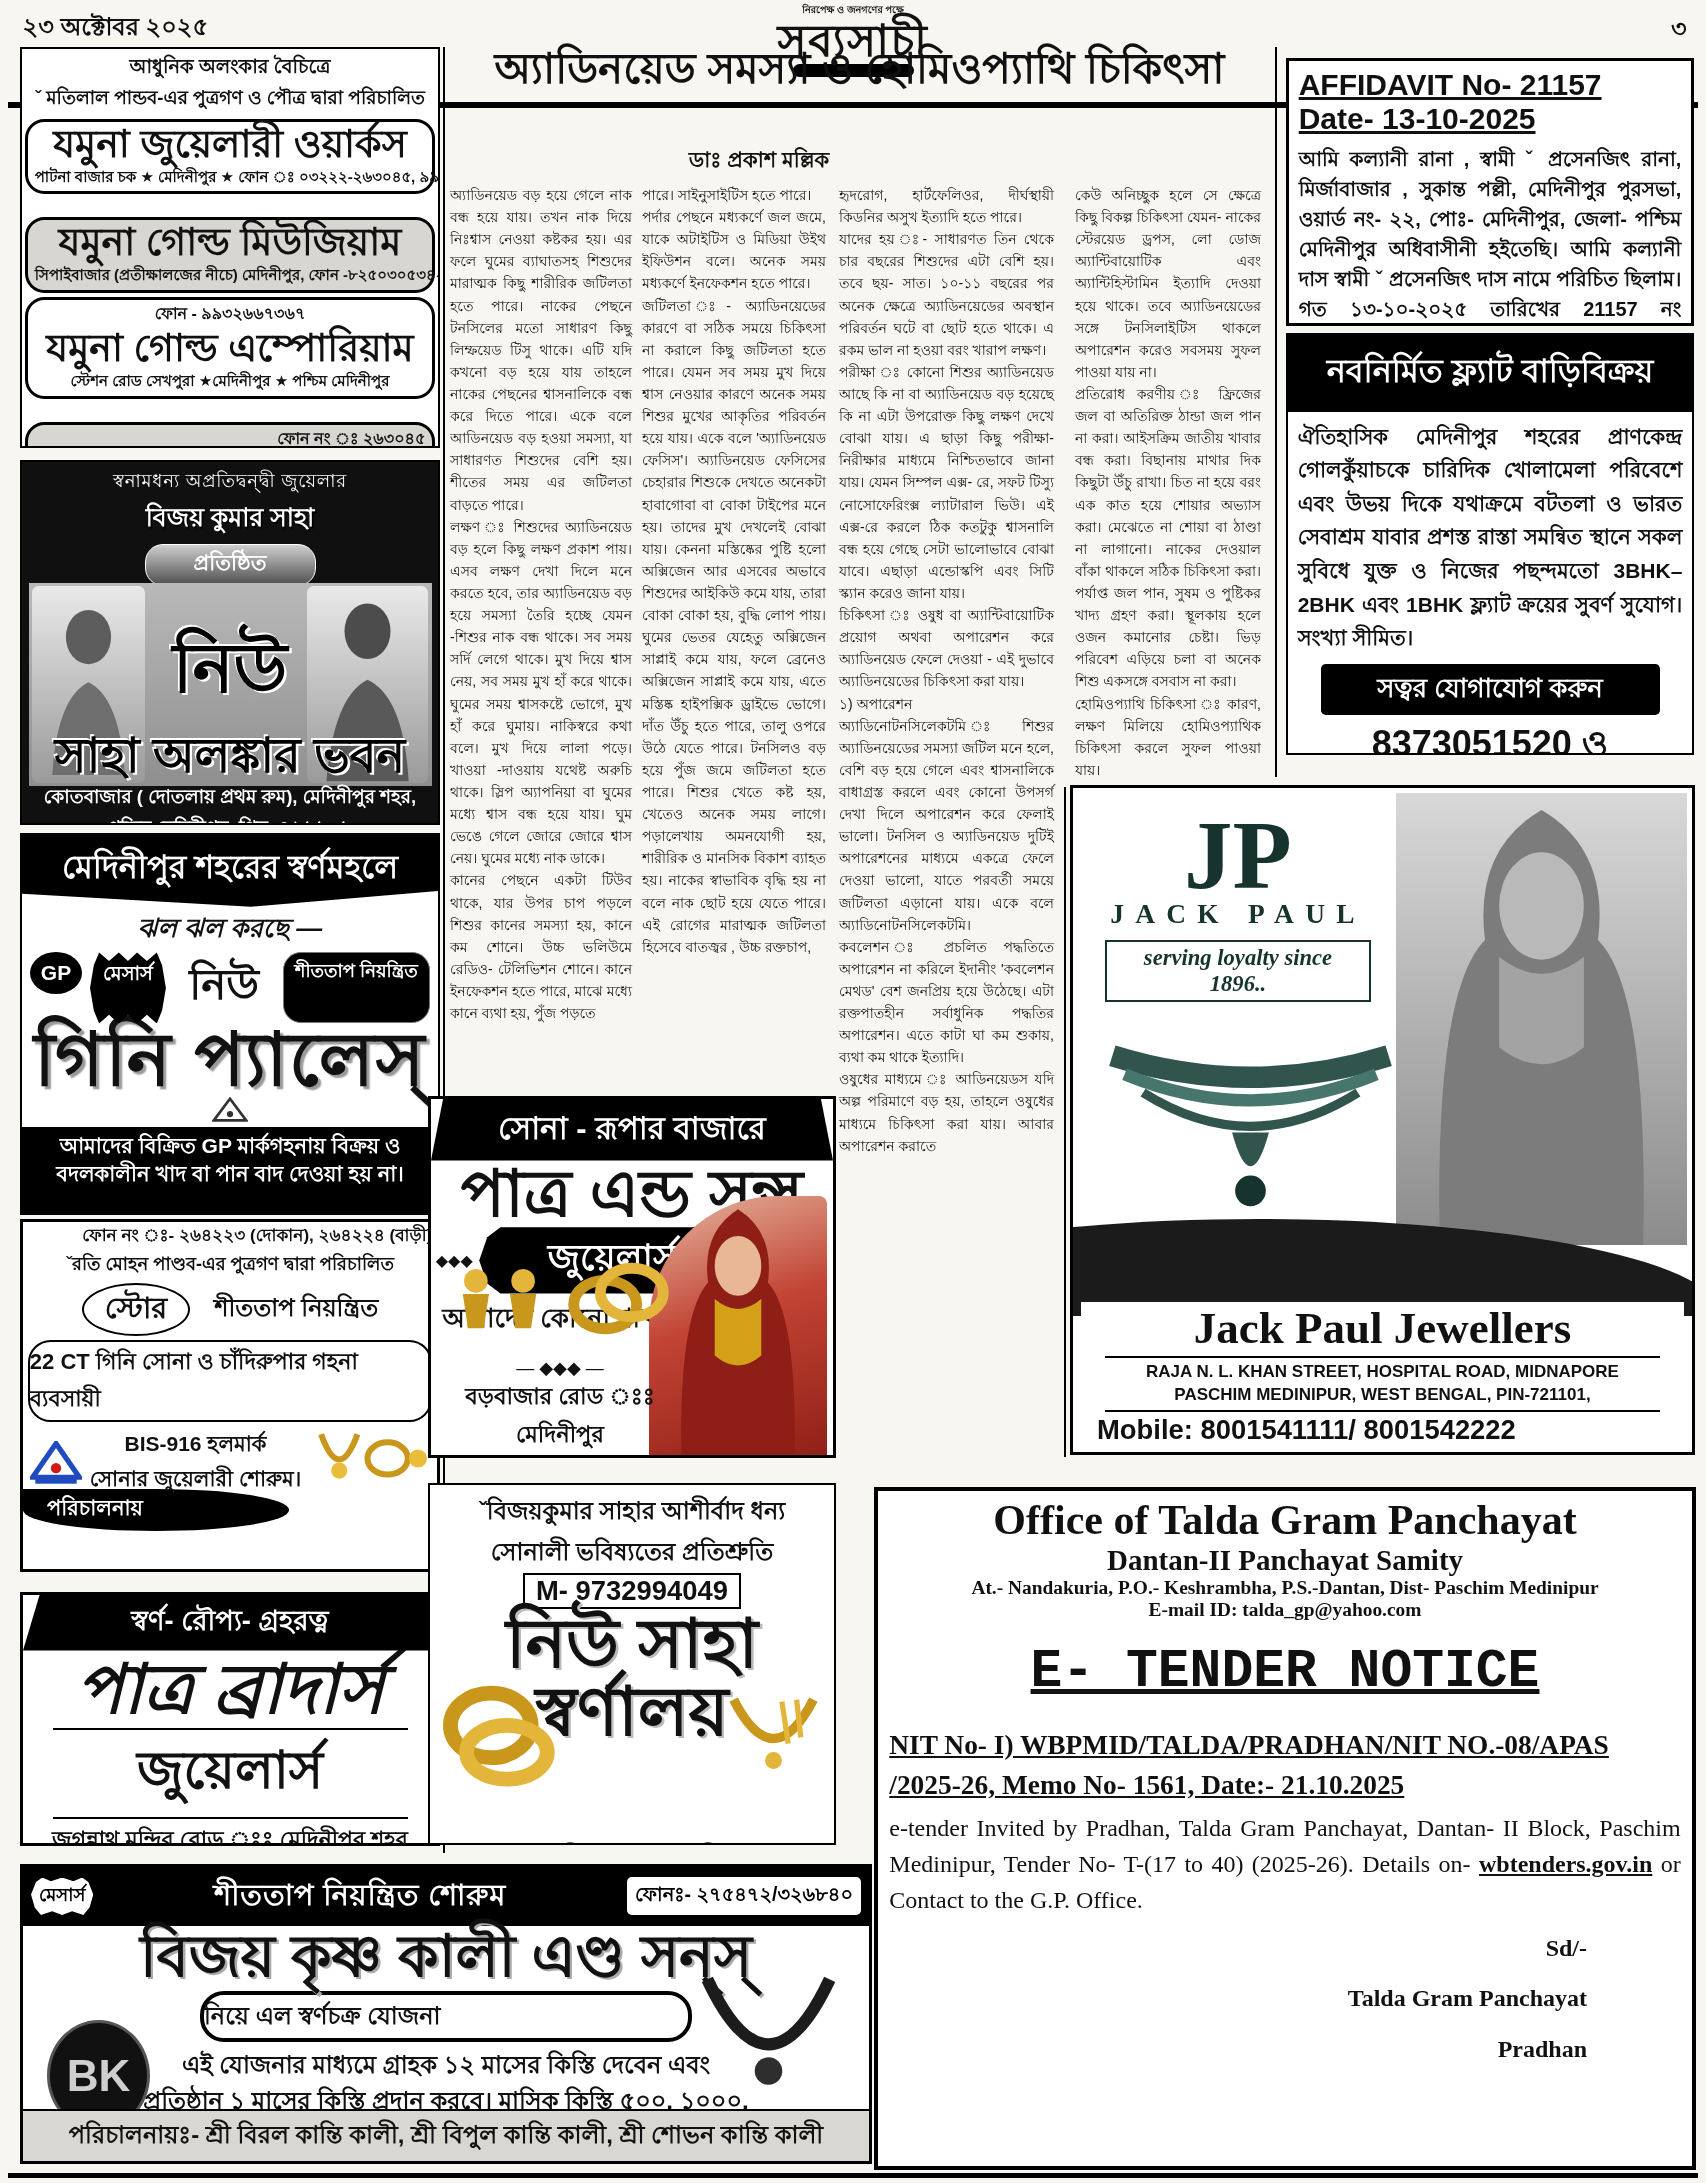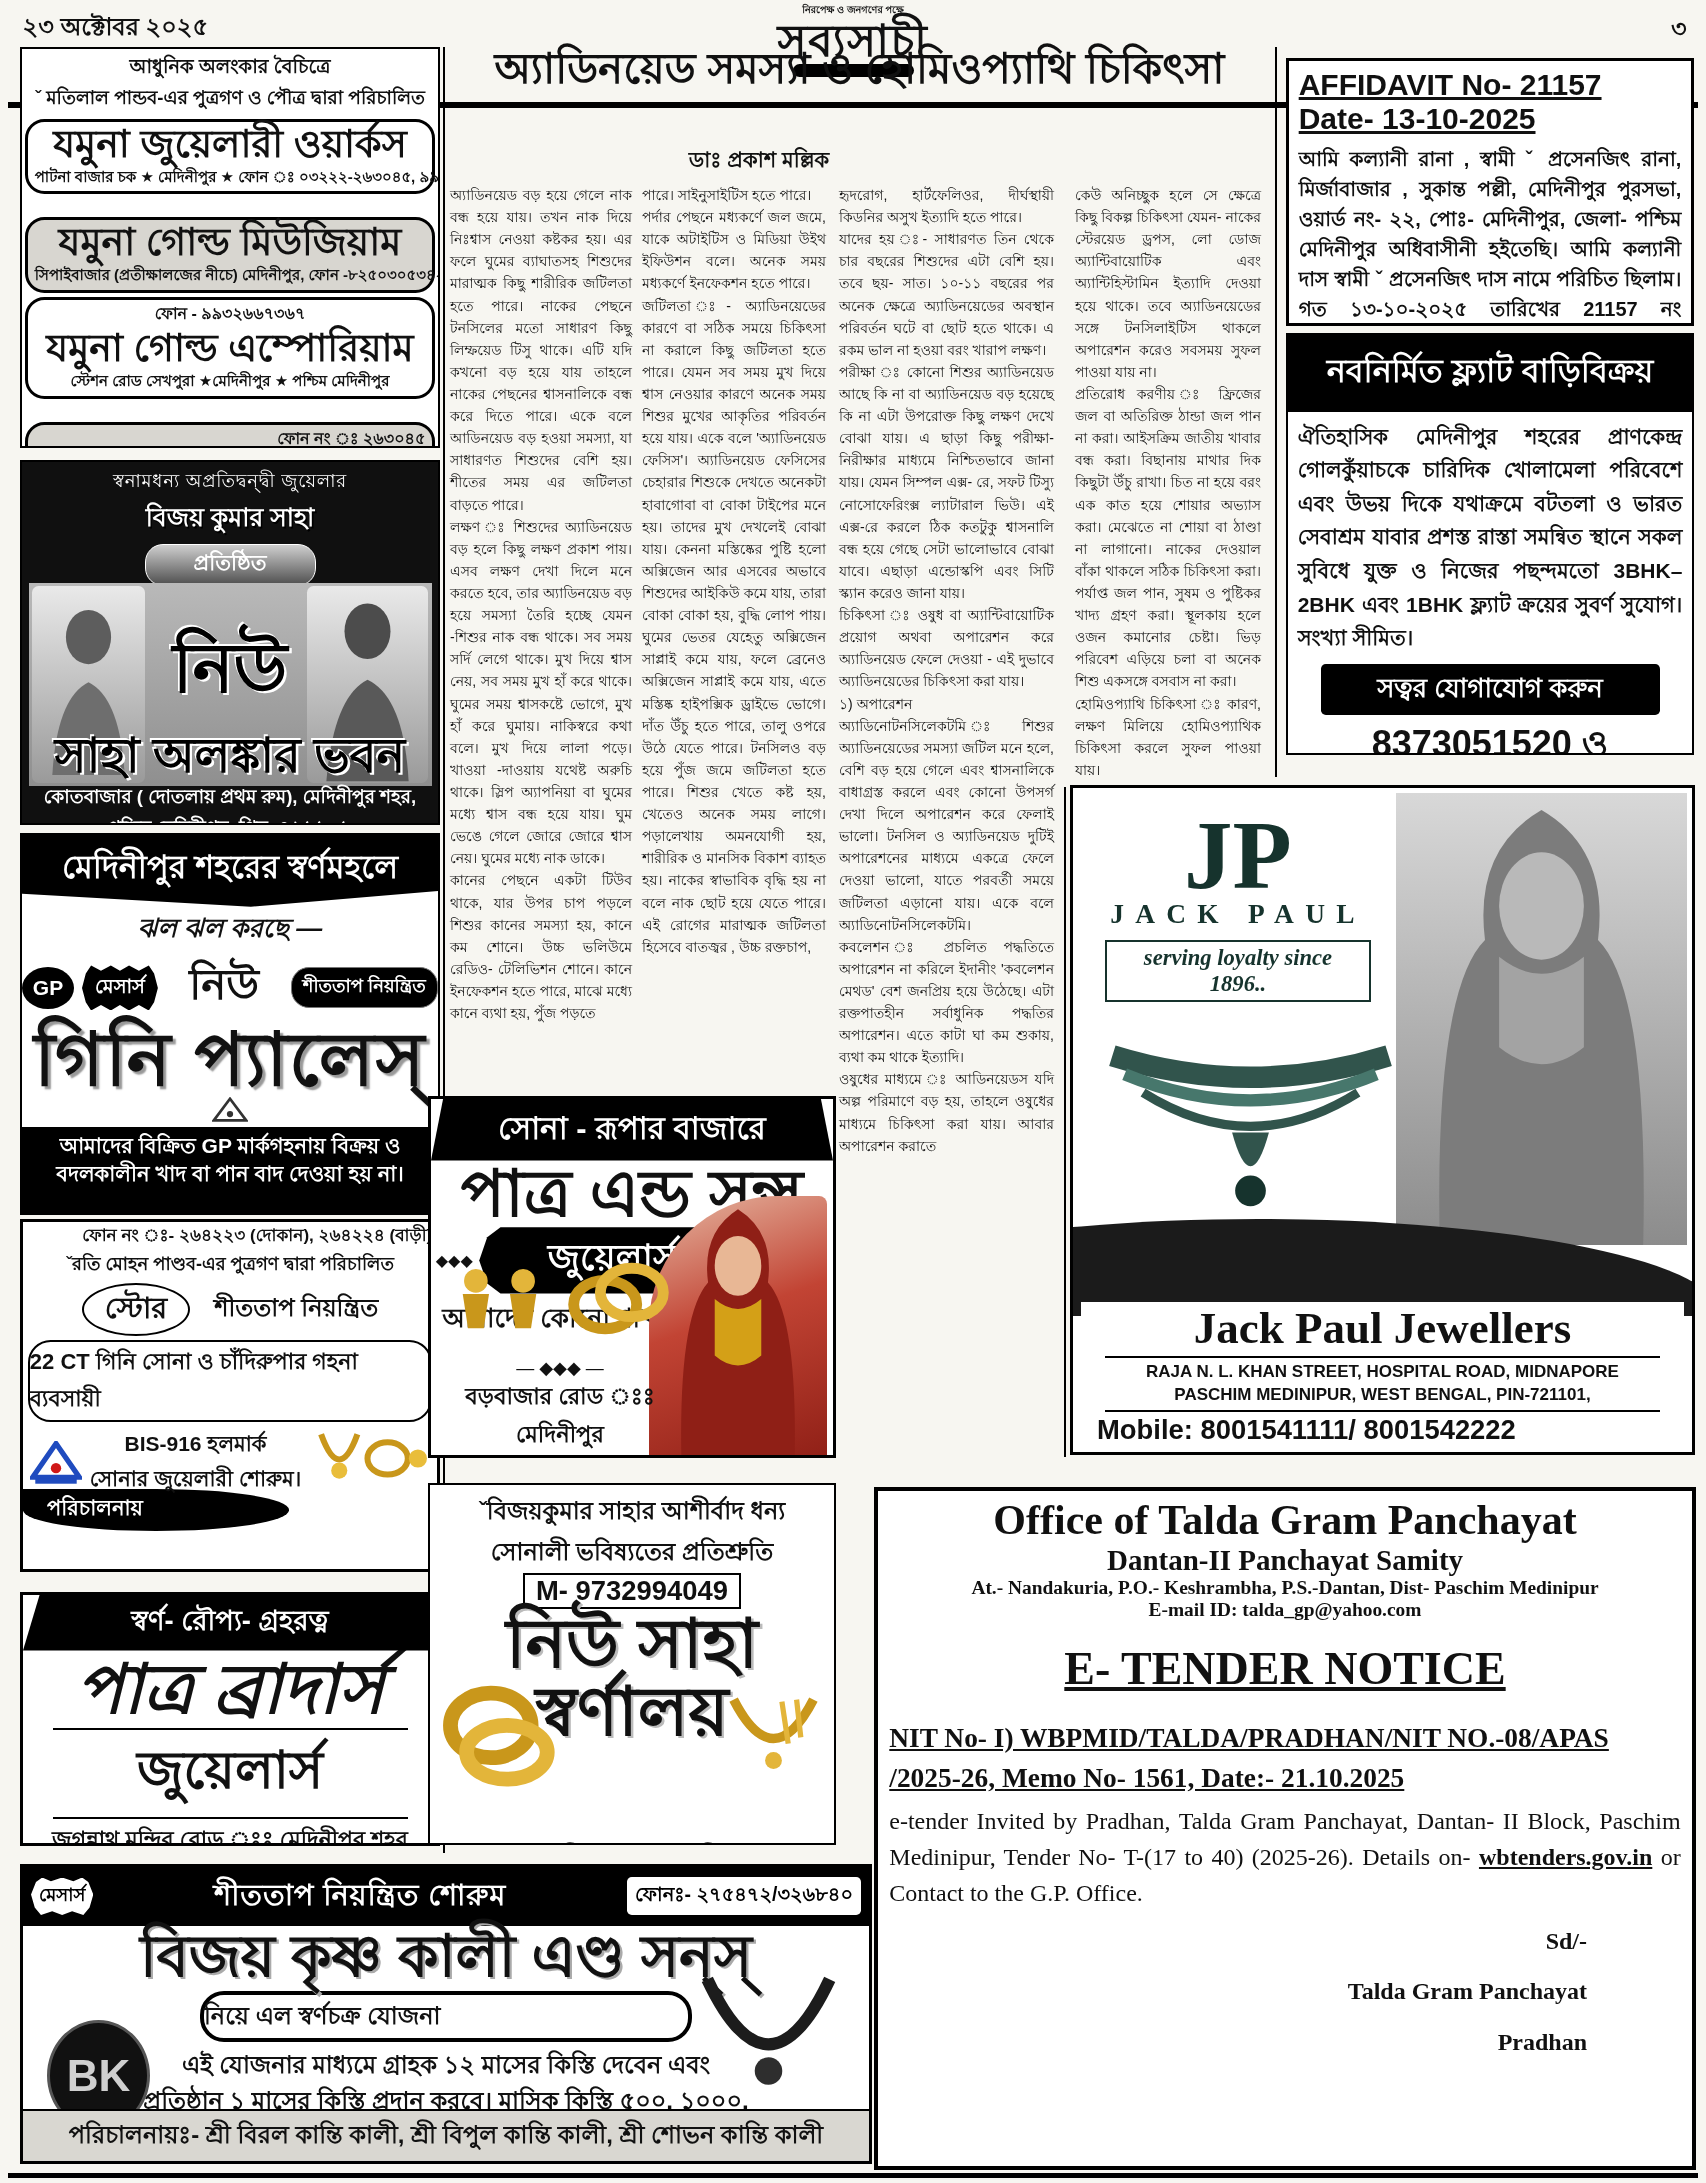--- a/index.html
+++ b/index.html
@@ -44,7 +44,7 @@
   .gp-banner{background:#000;color:#fff;font-size:32px;font-weight:900;text-align:center;padding:6.5px 0 11.3px;
              clip-path:polygon(0 0,100% 0,100% 78%,55% 100%,0 82%);}
   .gp-script{font-size:26px;font-weight:bold;font-style:italic;text-align:center;margin-top:1.6px;}
-  .gp-row{display:flex;align-items:center;gap:8px;padding:0 0;}
+  .gp-row{display:flex;gap:8px;padding:0 8px;}
   .gp-circle{width:52px;height:42px;background:#000;color:#fff;border-radius:50%;font-size:21px;font-weight:bold;
              display:flex;align-items:center;justify-content:center;}
   .gp-burst{background:#000;color:#fff;font-size:19.4px;font-weight:bold;padding:6.5px 13px;

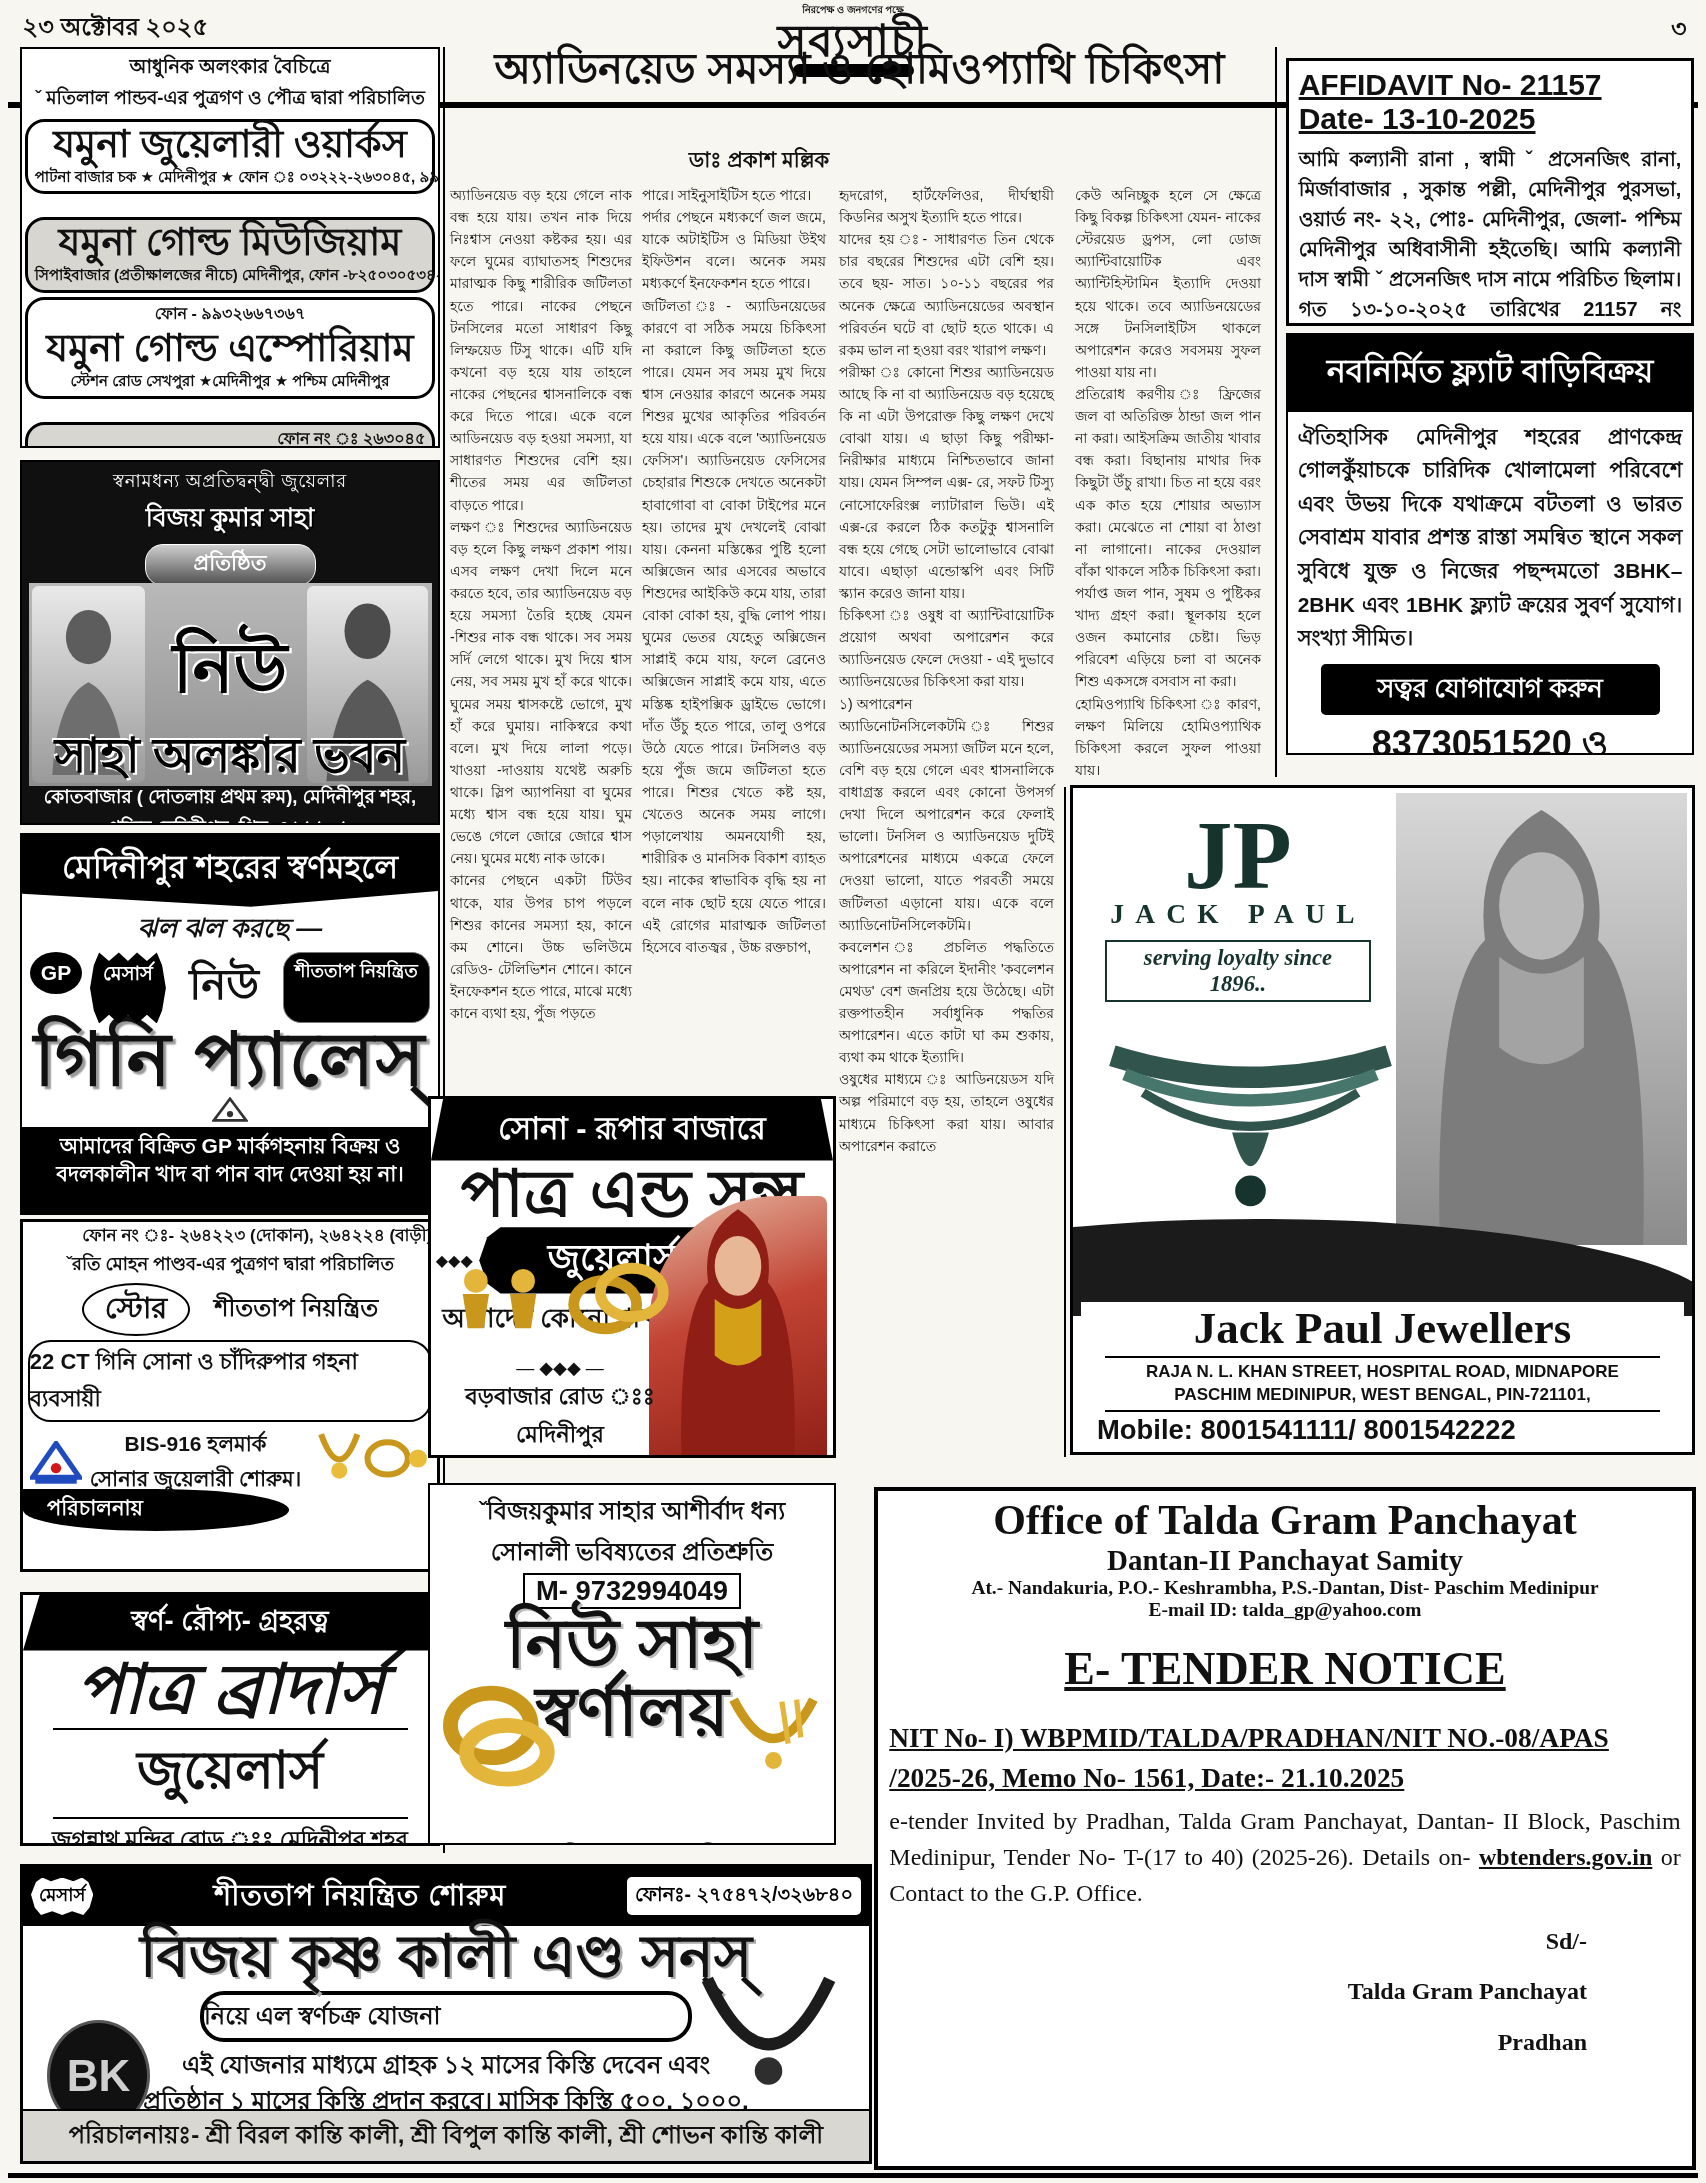--- a/index.html
+++ b/index.html
@@ -123,7 +123,7 @@
   .tn-sam{font-size:29px;font-weight:900;text-align:center;}
   .tn-addr{font-size:19.4px;font-weight:900;text-align:center;}
   .tn-email{font-size:19.4px;font-weight:900;text-align:center;}
-  .tn-title{font-size:46px;font-weight:900;text-align:center;text-decoration:underline;margin:21px 0 24px;}
+  .tn-title{font-size:53px;font-weight:900;text-align:center;text-decoration:underline;margin:21px 0 24px;font-family:Liberation Mono, monospace;}
   .tn-nit{font-size:27.4px;font-weight:900;text-decoration:underline;text-align:left;padding:0 11.3px;line-height:1.45;}
   .tn-body{font-size:24px;text-align:justify;padding:4.8px 11.3px;line-height:1.5;}
   .tn-sd{font-size:24px;font-weight:900;text-align:right;padding-right:105px;line-height:2.1;}

